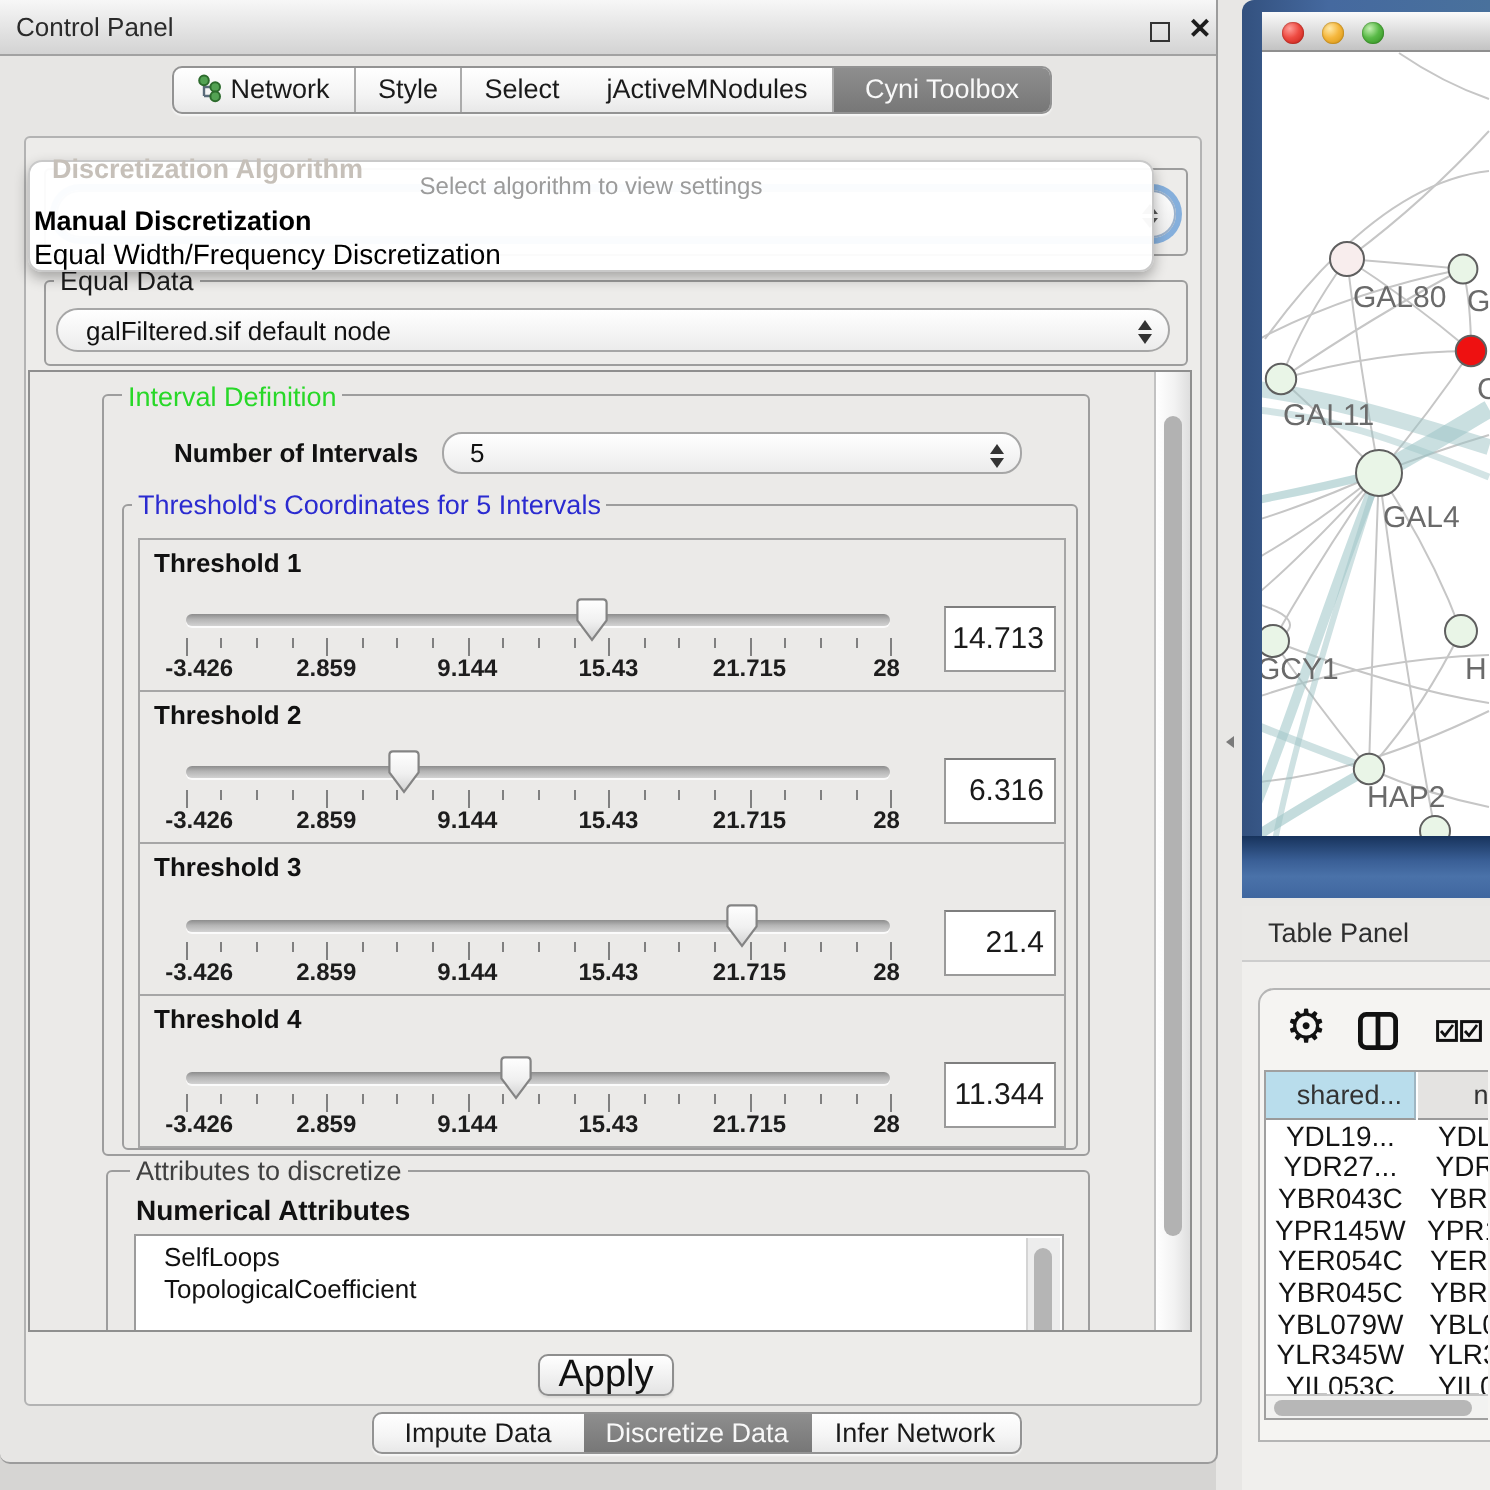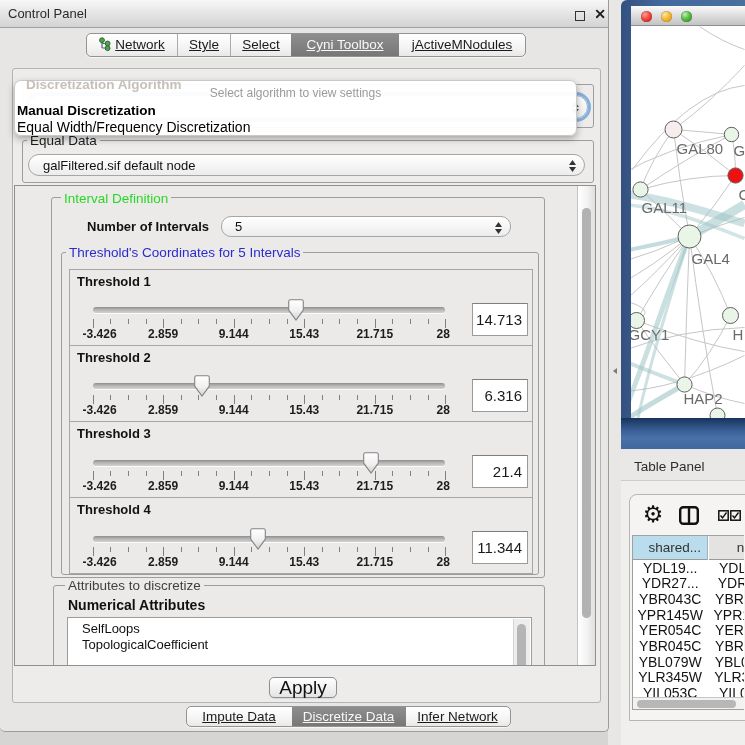--- a/index.html
+++ b/index.html
@@ -18,7 +18,7 @@
   .seg-bar{display:flex;border:1px solid #939393;border-radius:5px;overflow:hidden;
     background:linear-gradient(#ffffff,#f4f4f4 60%,#e8e8e8);box-shadow:0 1px 1px rgba(255,255,255,.7);}
   .seg{display:flex;align-items:center;justify-content:center;font-size:13.5px;color:#1a1a1a;
-    border-right:1px solid #ababab;box-sizing:border-box;white-space:nowrap;text-decoration:underline;}
+    border-right:1px solid #ababab;box-sizing:border-box;white-space:nowrap;}
   .seg:last-child{border-right:none;}
   .seg.selected{background:linear-gradient(#8e8e8e,#777777);color:#f8f8f8;border-right:none;}
   .seg.preselected{border-right:none;}

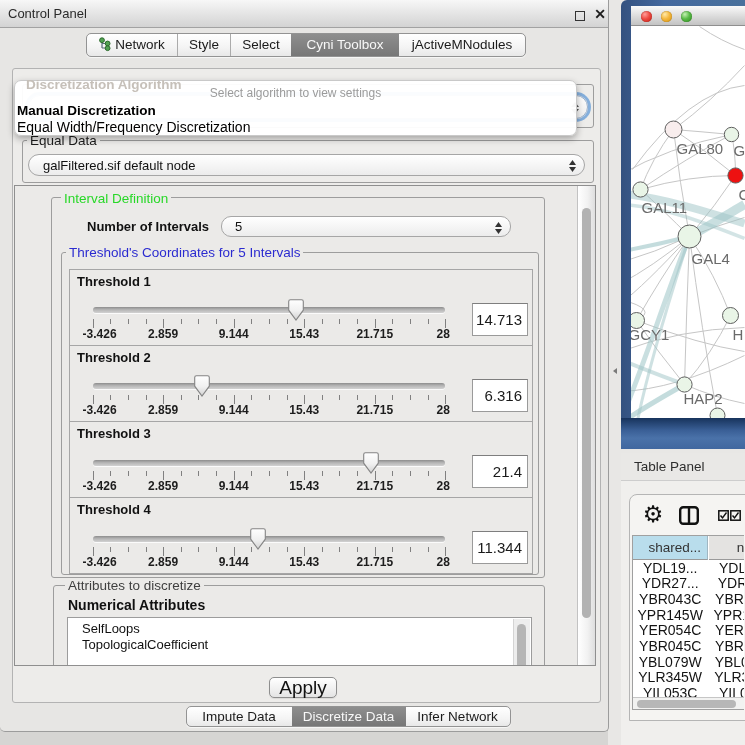--- a/index.html
+++ b/index.html
@@ -134,11 +134,11 @@
         <div class="seg preselected" style="width: 60px;">
           <span>Select</span>
         </div>
+        <div class="seg" style="width: 126px;">
+          <span>jActiveMNodules</span>
+        </div>
         <div class="seg selected" style="width: 108px;">
           <span>Cyni Toolbox</span>
-        </div>
-        <div class="seg" style="width: 126px;">
-          <span>jActiveMNodules</span>
         </div>
       </div>
 

